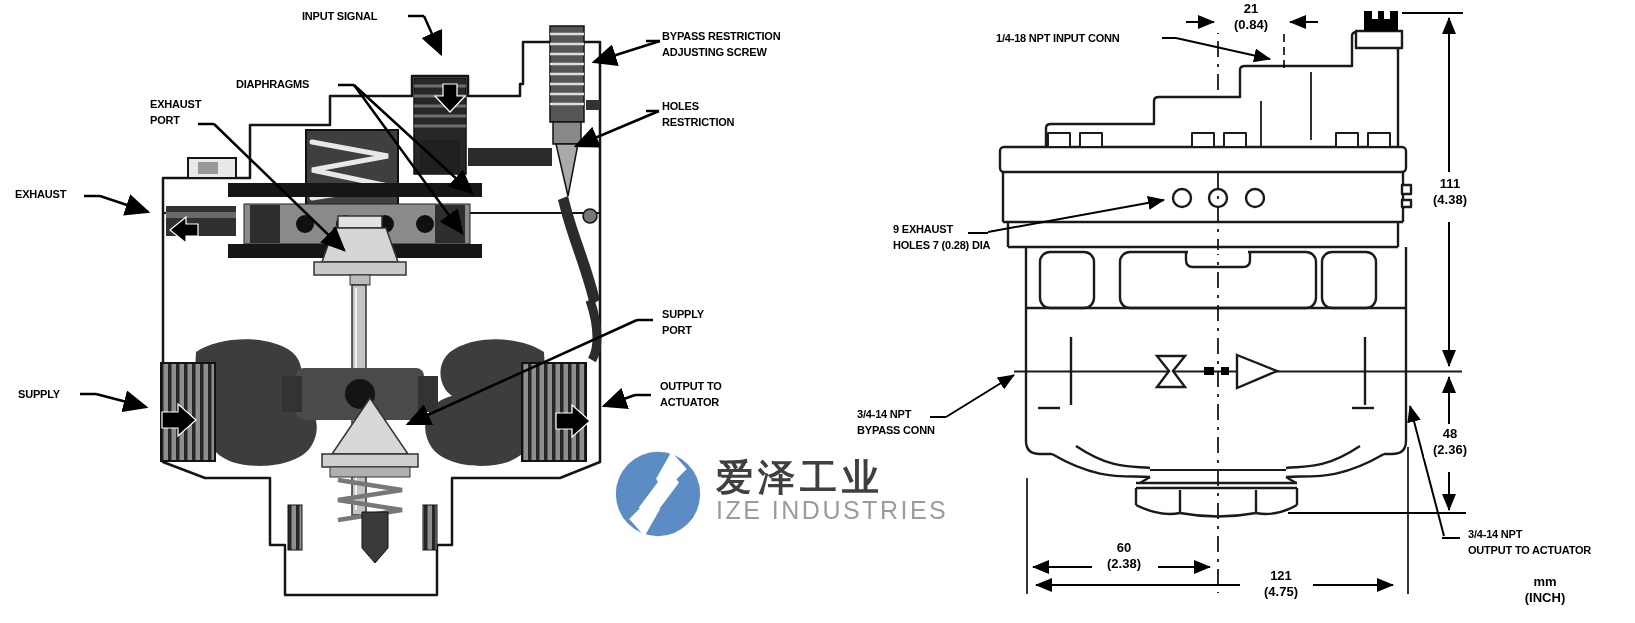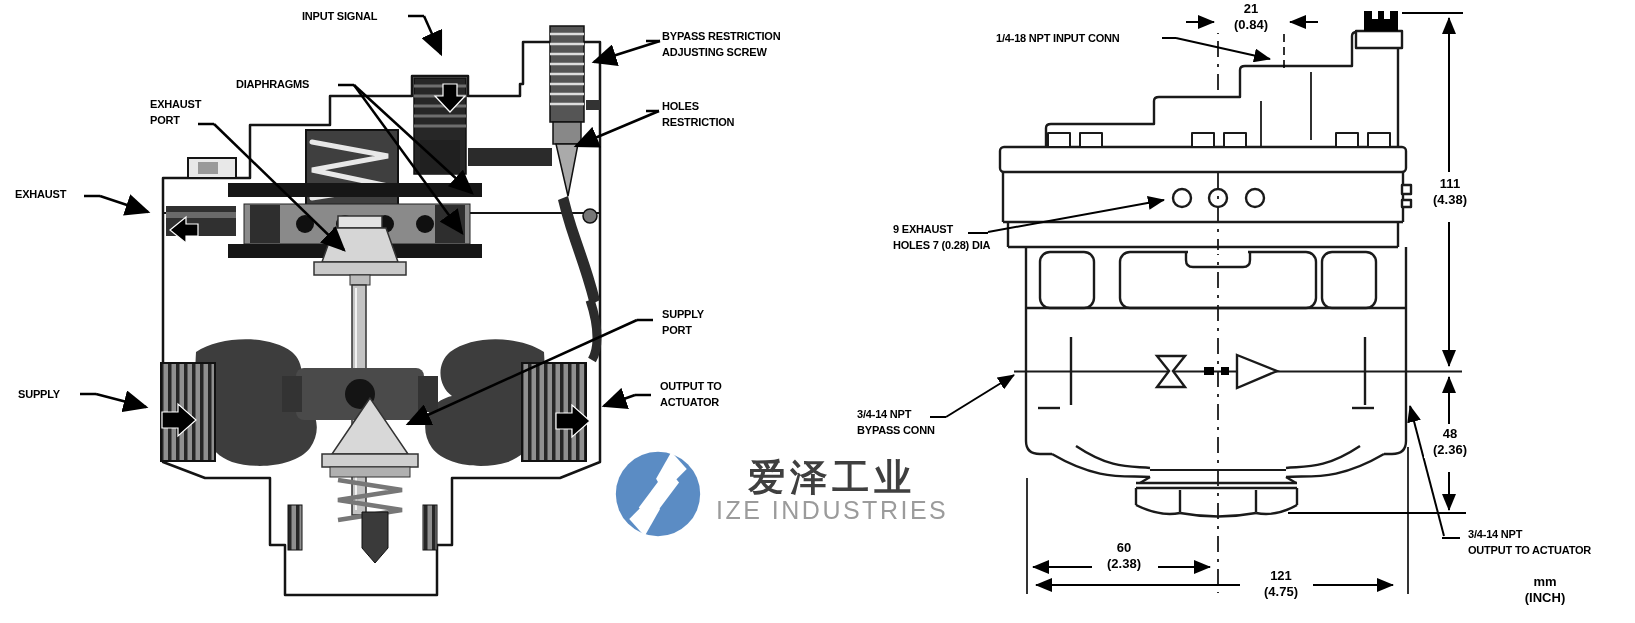--- a/index.html
+++ b/index.html
@@ -12,7 +12,7 @@
   .dim{position:absolute;font-weight:700;font-size:13px;line-height:16px;color:#000;
        text-align:center;white-space:nowrap;background:#fff;}
   .dim span{display:block;}
-  #watermark{position:absolute;left:612px;top:448px;display:flex;align-items:flex-start;text-align:center;}
+  #watermark{position:absolute;left:612px;top:448px;display:flex;align-items:flex-start;}
   #wm-text{margin-left:12px;padding-top:10px;}
   #wm-cn{font-weight:700;font-size:37px;line-height:40px;letter-spacing:5px;color:#3f3f3f;
          font-family:"DejaVu Sans",sans-serif;}

